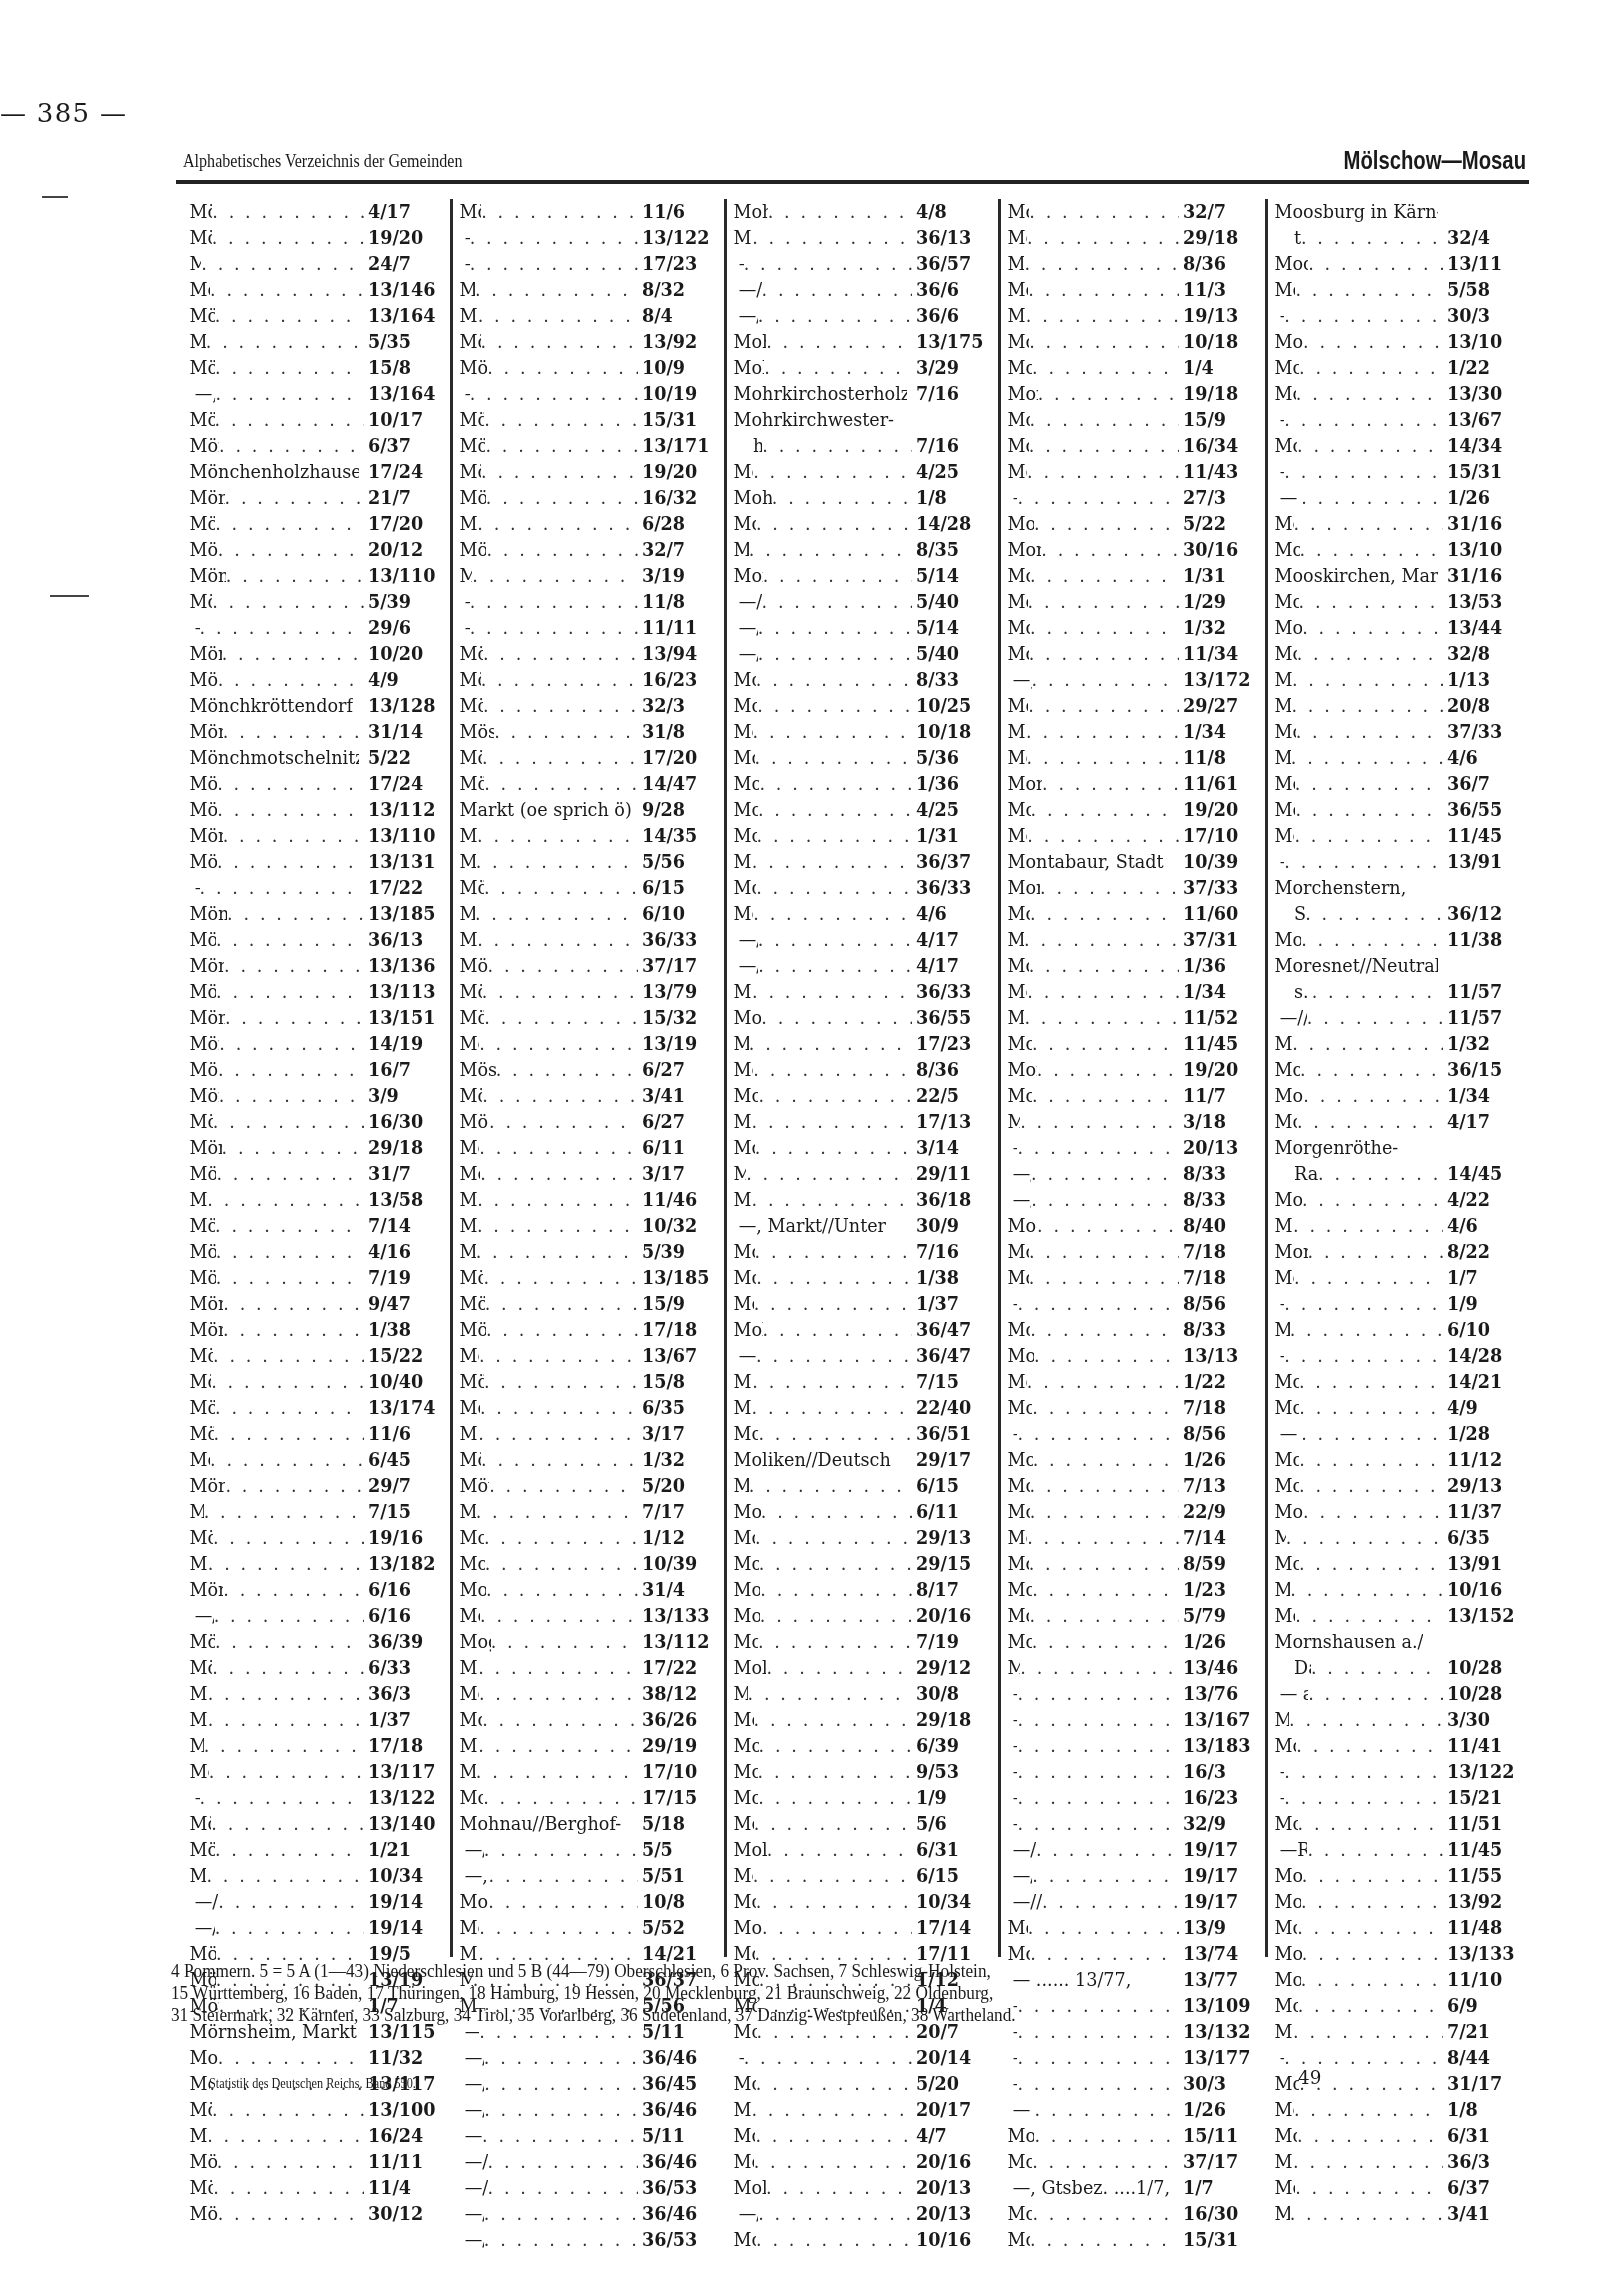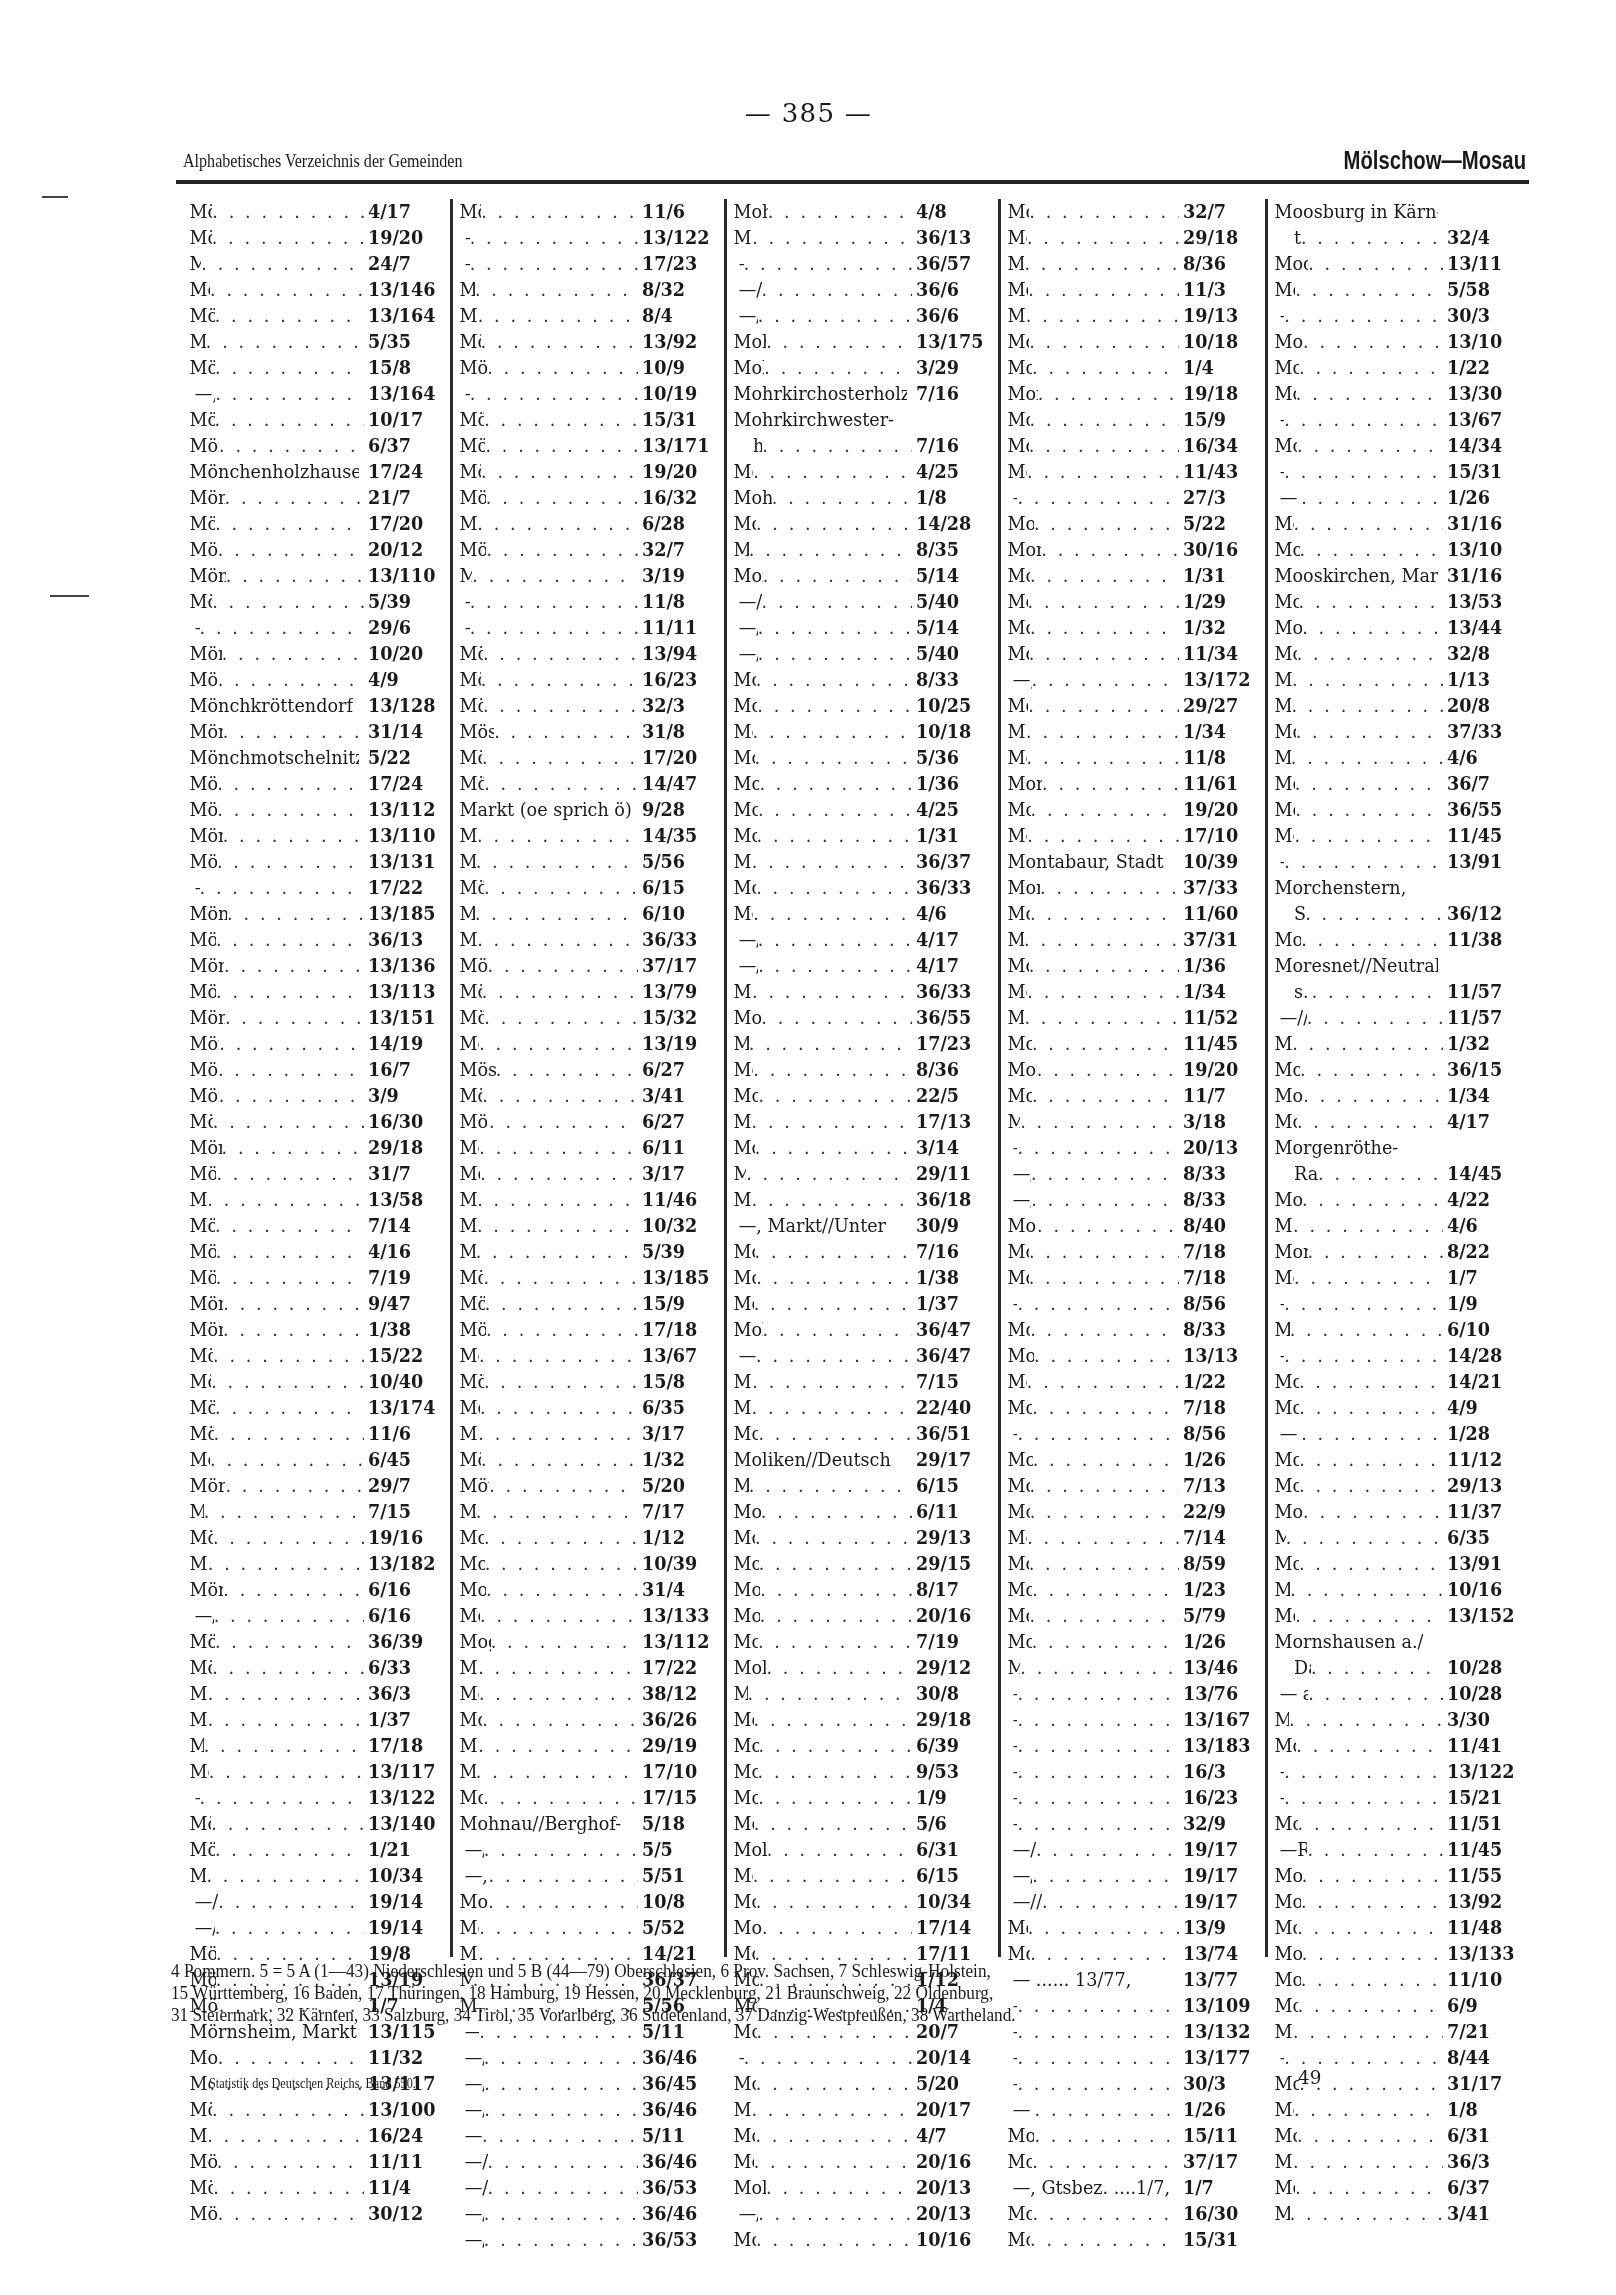--- a/index.html
+++ b/index.html
@@ -8,7 +8,7 @@
     font-family: "DejaVu Serif", "Liberation Serif", serif; color: #1a1a1a;
   }
   .page-number-top {
-    position: absolute; top: 98px; left: 0; width: 100%; text-align: center;
+    position: absolute; top: 98px; left: 0; width: 100%; 
     font-size: 26px; letter-spacing: 1.3px;
   }
   .running-head-left {

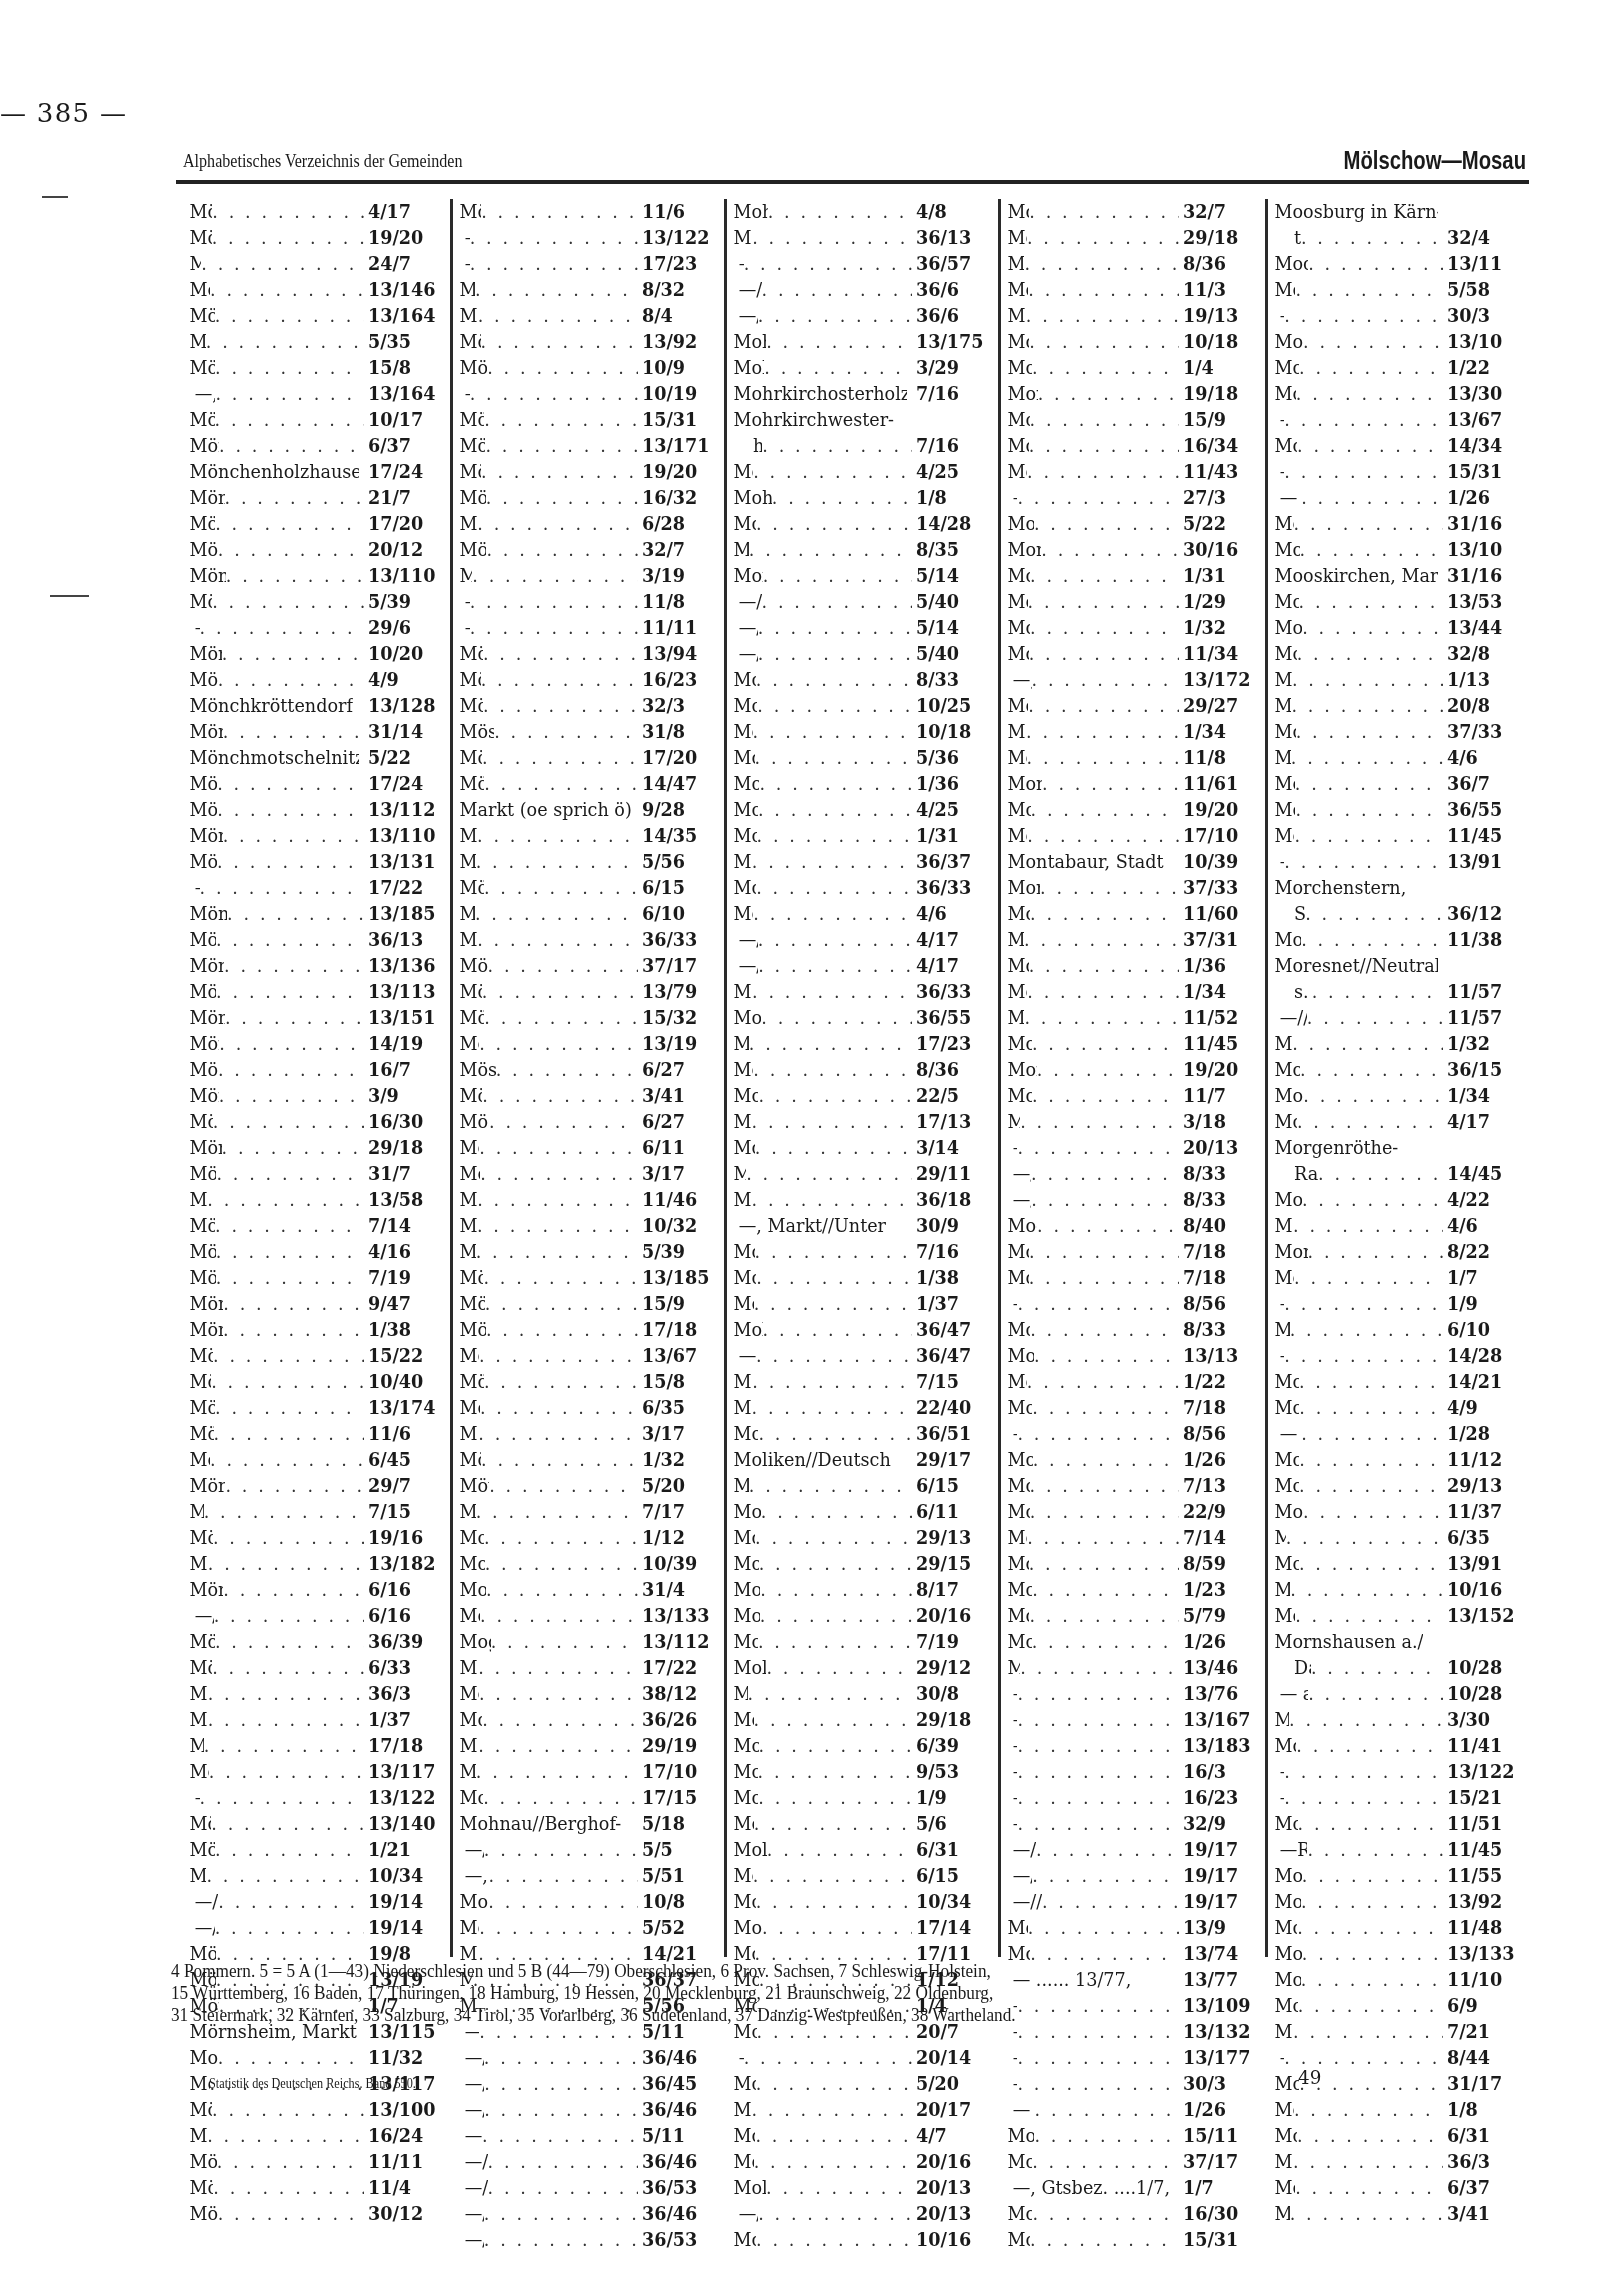--- a/index.html
+++ b/index.html
@@ -412,7 +412,7 @@
       <div class="entry">
         <span class="name">Mörlenbach</span>
         <span class="dots"></span>
-        <span class="ref">19/8</span>
+        <span class="ref">19/5</span>
       </div>
       <div class="entry">
         <span class="name">Mörmoosen</span>

